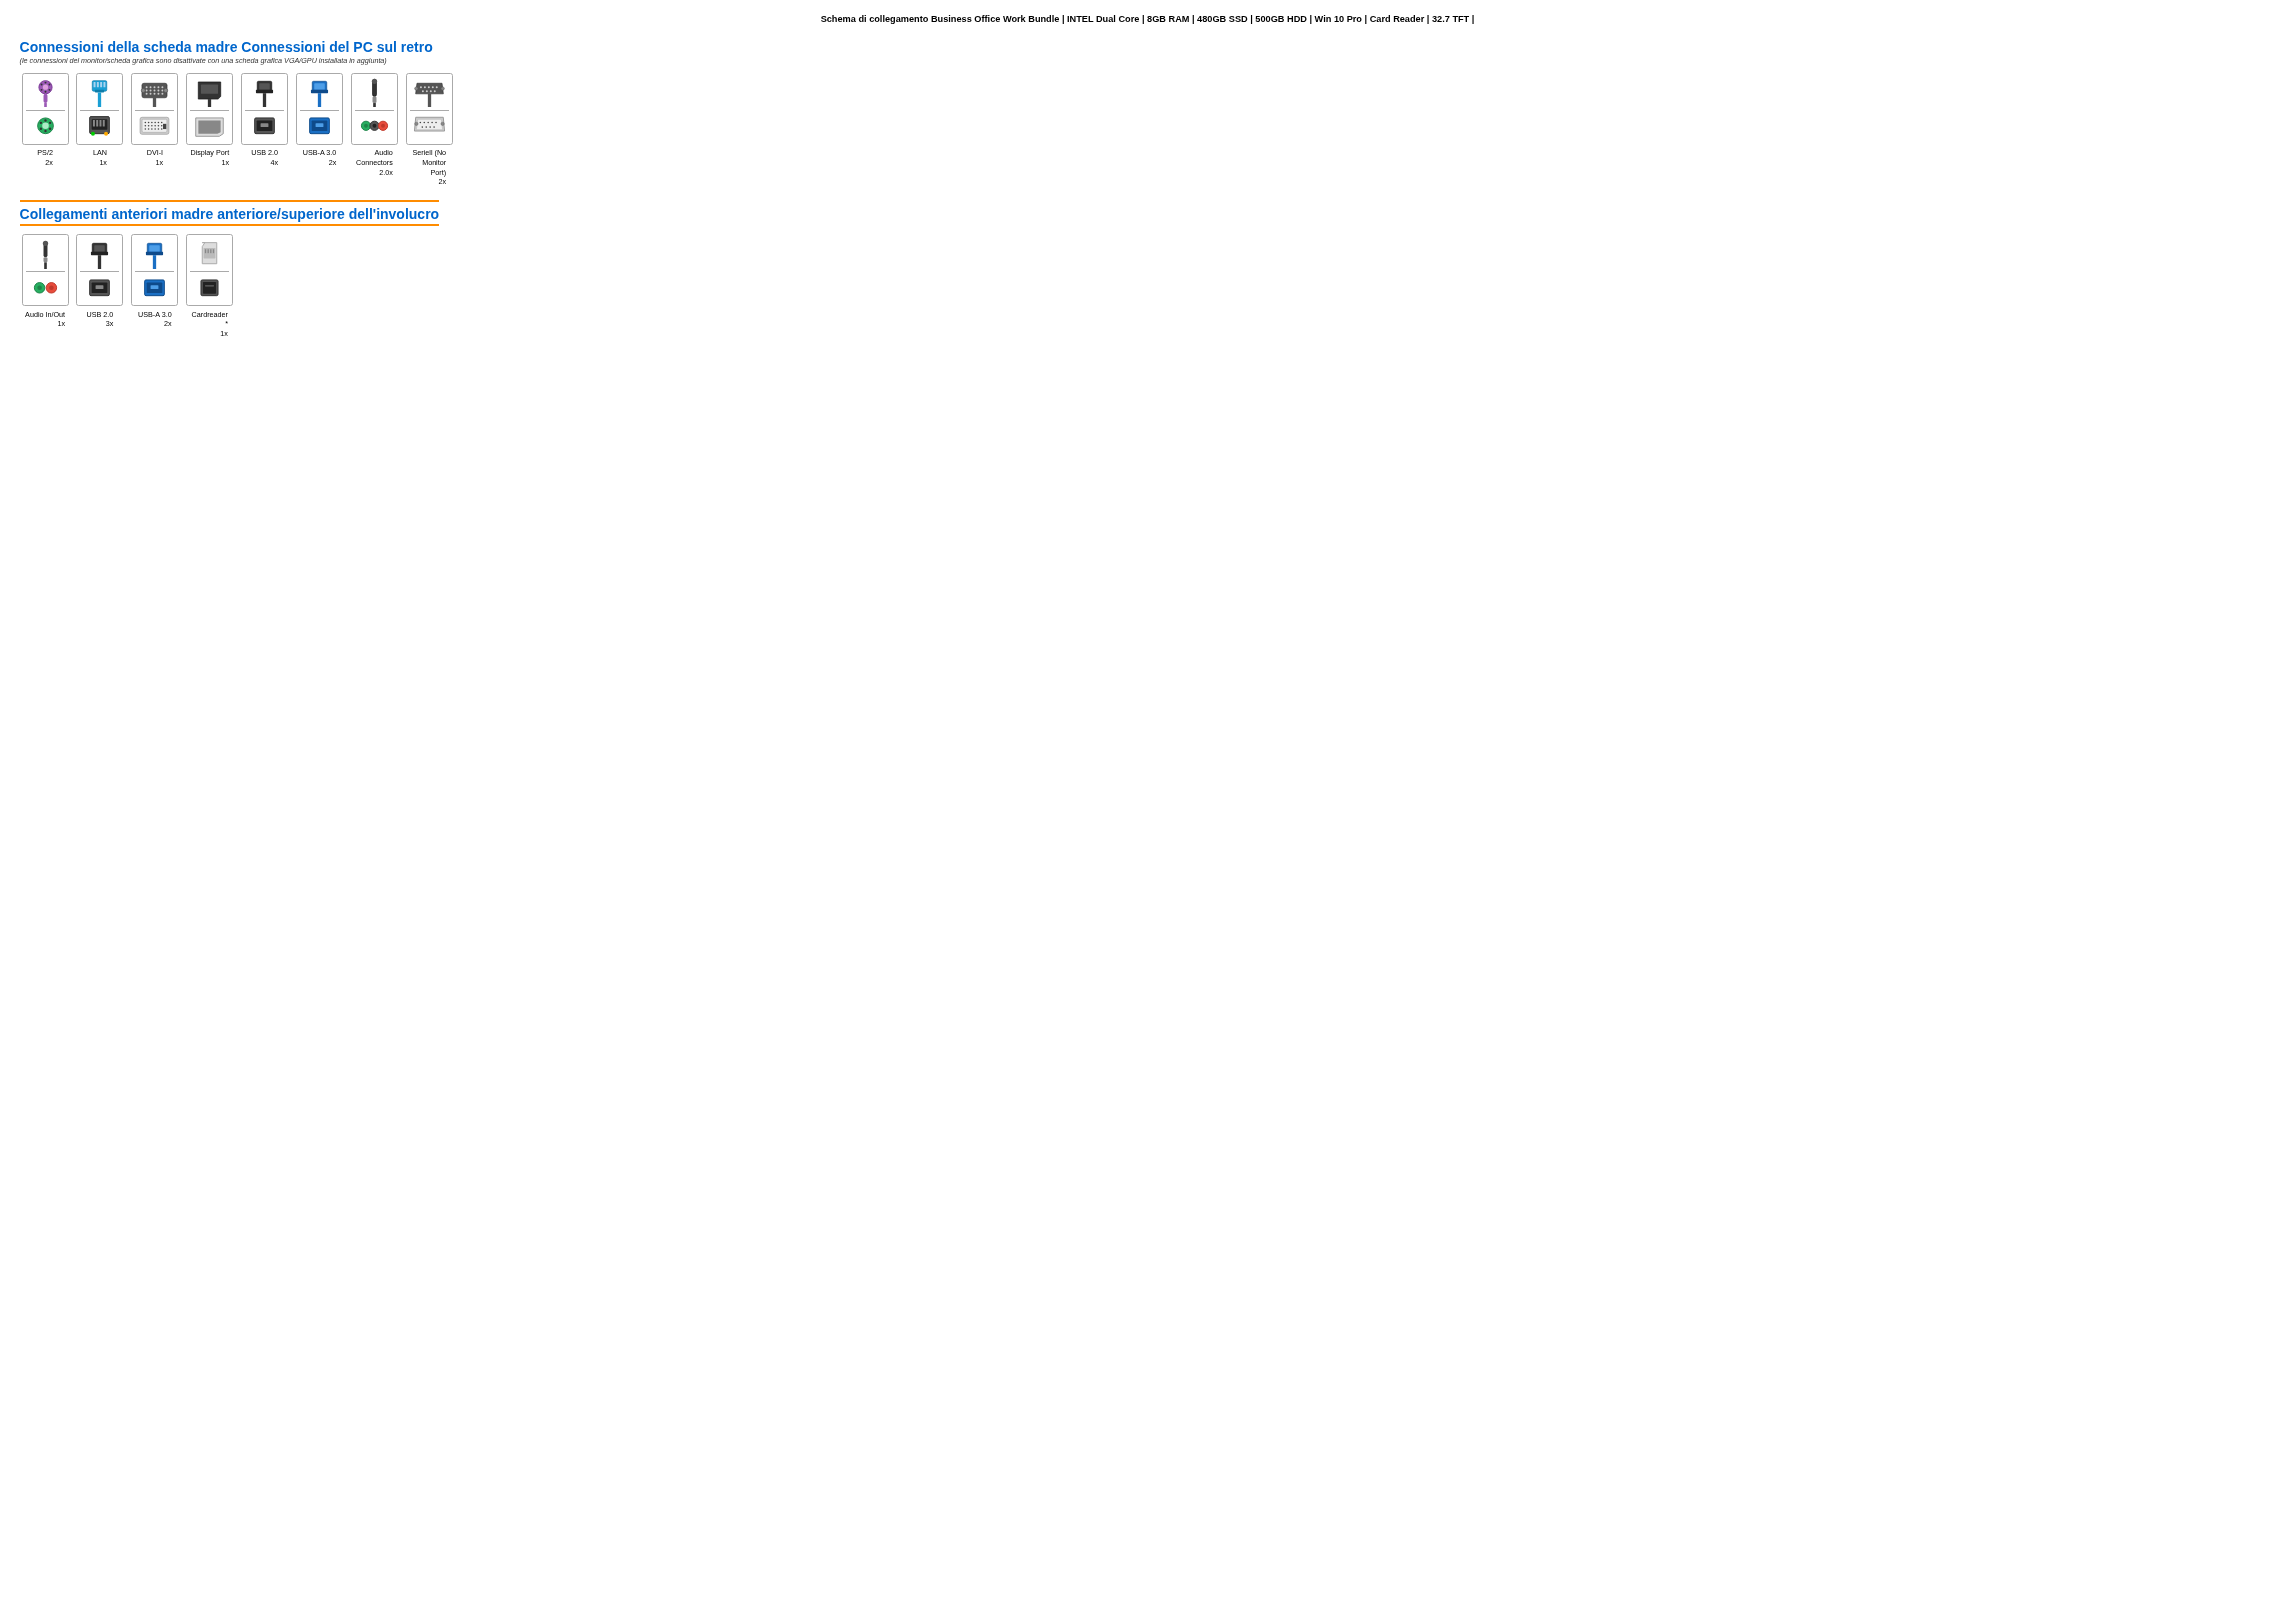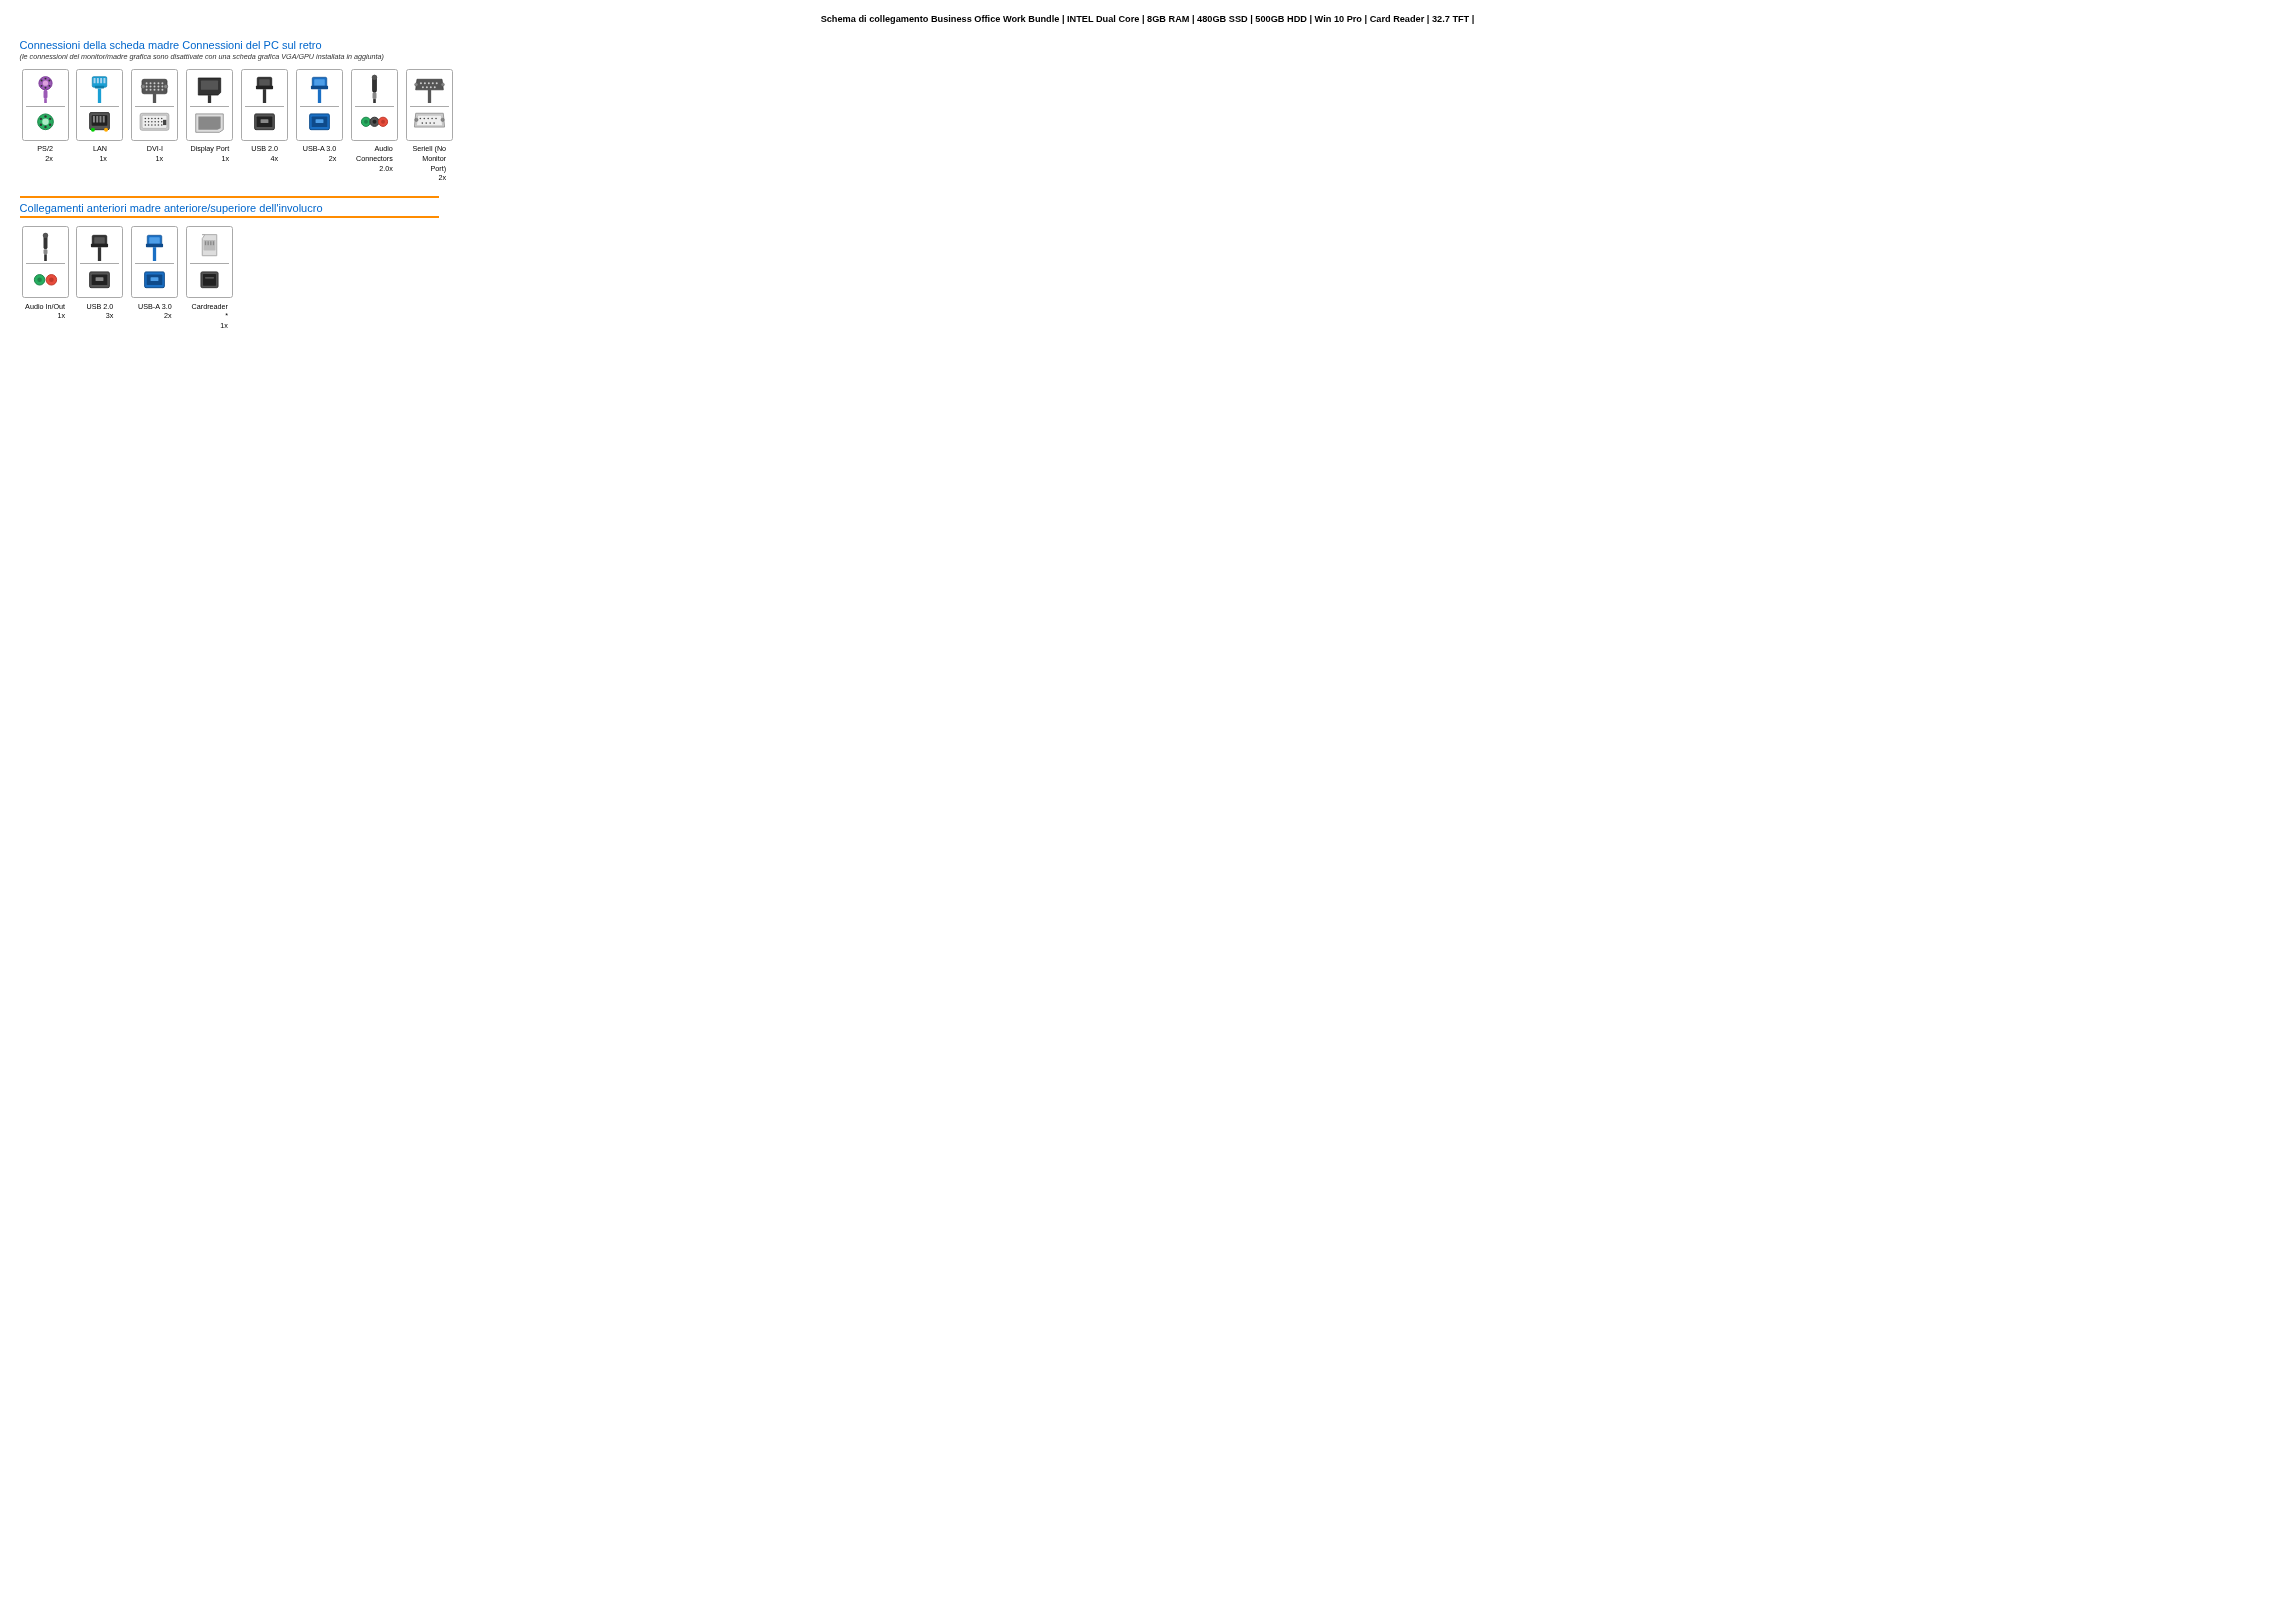--- a/index.html
+++ b/index.html
@@ -18,8 +18,8 @@
       line-height: 1.5;
     }
     .section-heading {
-      font-weight: normal;
-      font-size: 11px;
+      font-weight: bold;
+      font-size: 14px;
       color: #FF8C00;
       margin-bottom: 1.3px;
     }

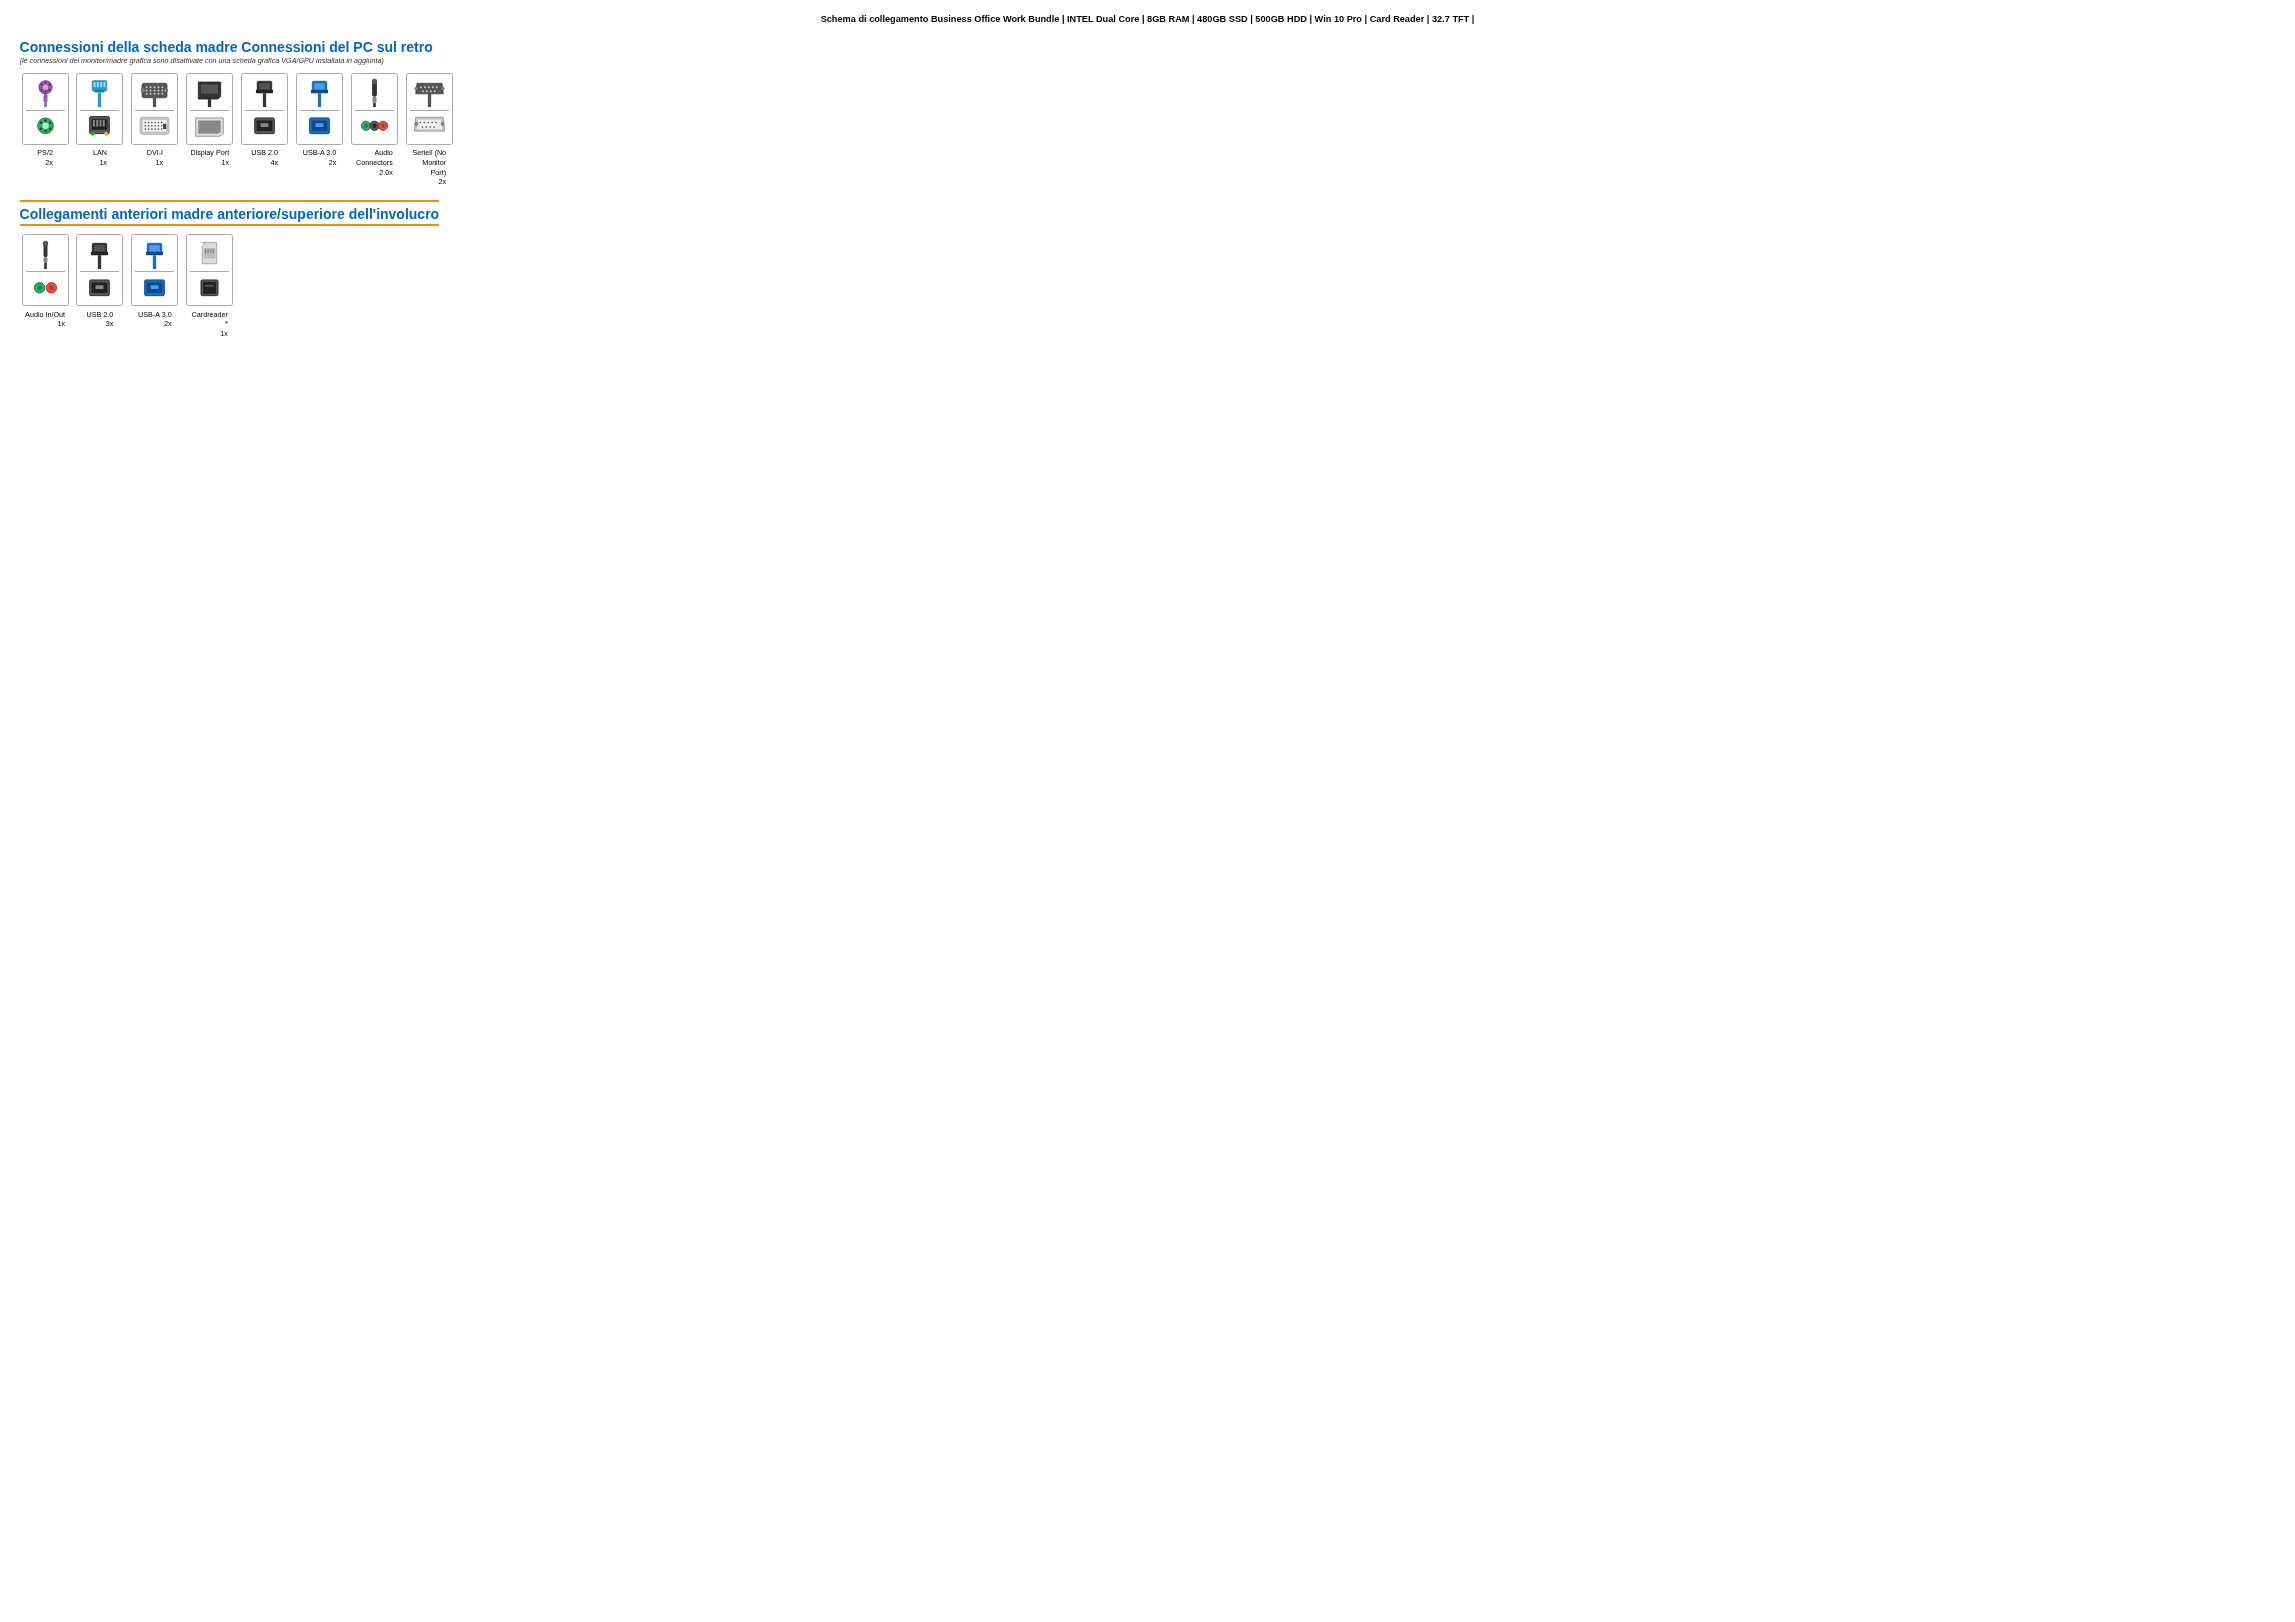--- a/index.html
+++ b/index.html
@@ -94,7 +94,7 @@
   <div class="section-heading">
     <span>Connessioni della scheda madre Connessioni del PC sul retro</span>
   </div>
-  <div class="section-subtitle">(le connessioni del monitor/madre grafica sono disattivate con una scheda grafica VGA/GPU installata in aggiunta)</div>
+  <div class="section-subtitle">(le connessioni del monitor/scheda grafica sono disattivate con una scheda grafica VGA/GPU installata in aggiunta)</div>
 
   <div class="connectors-row">
 

